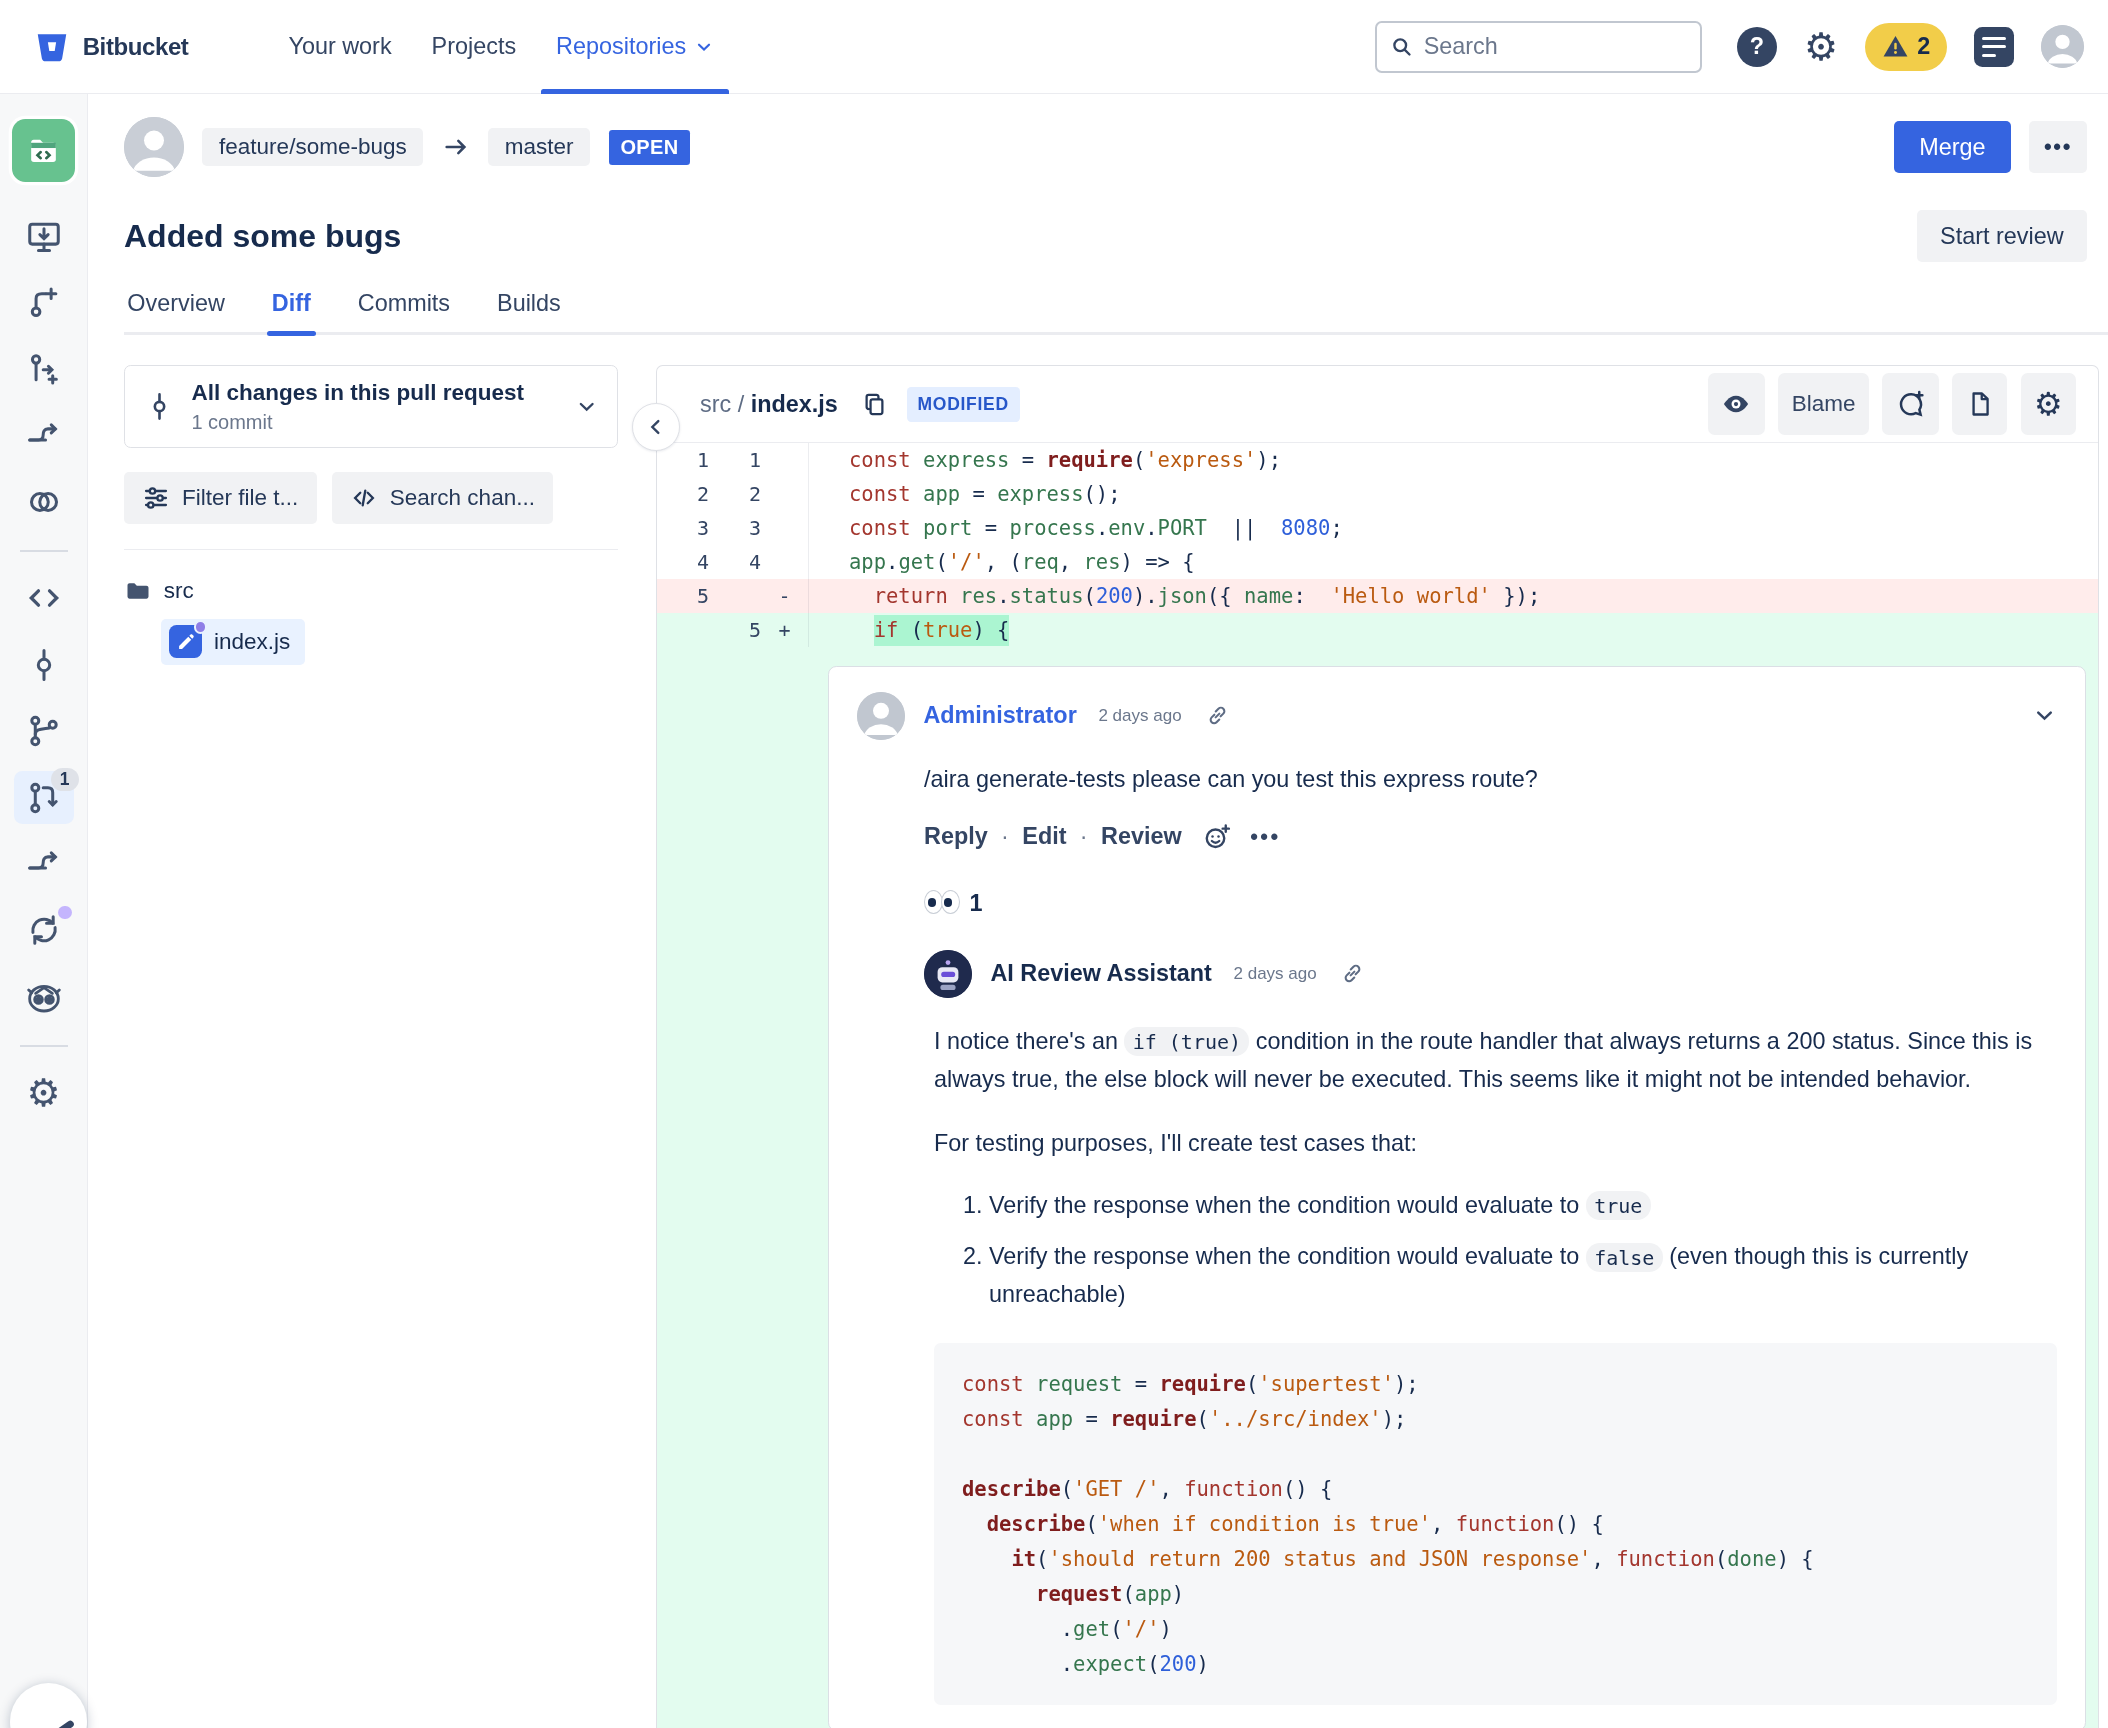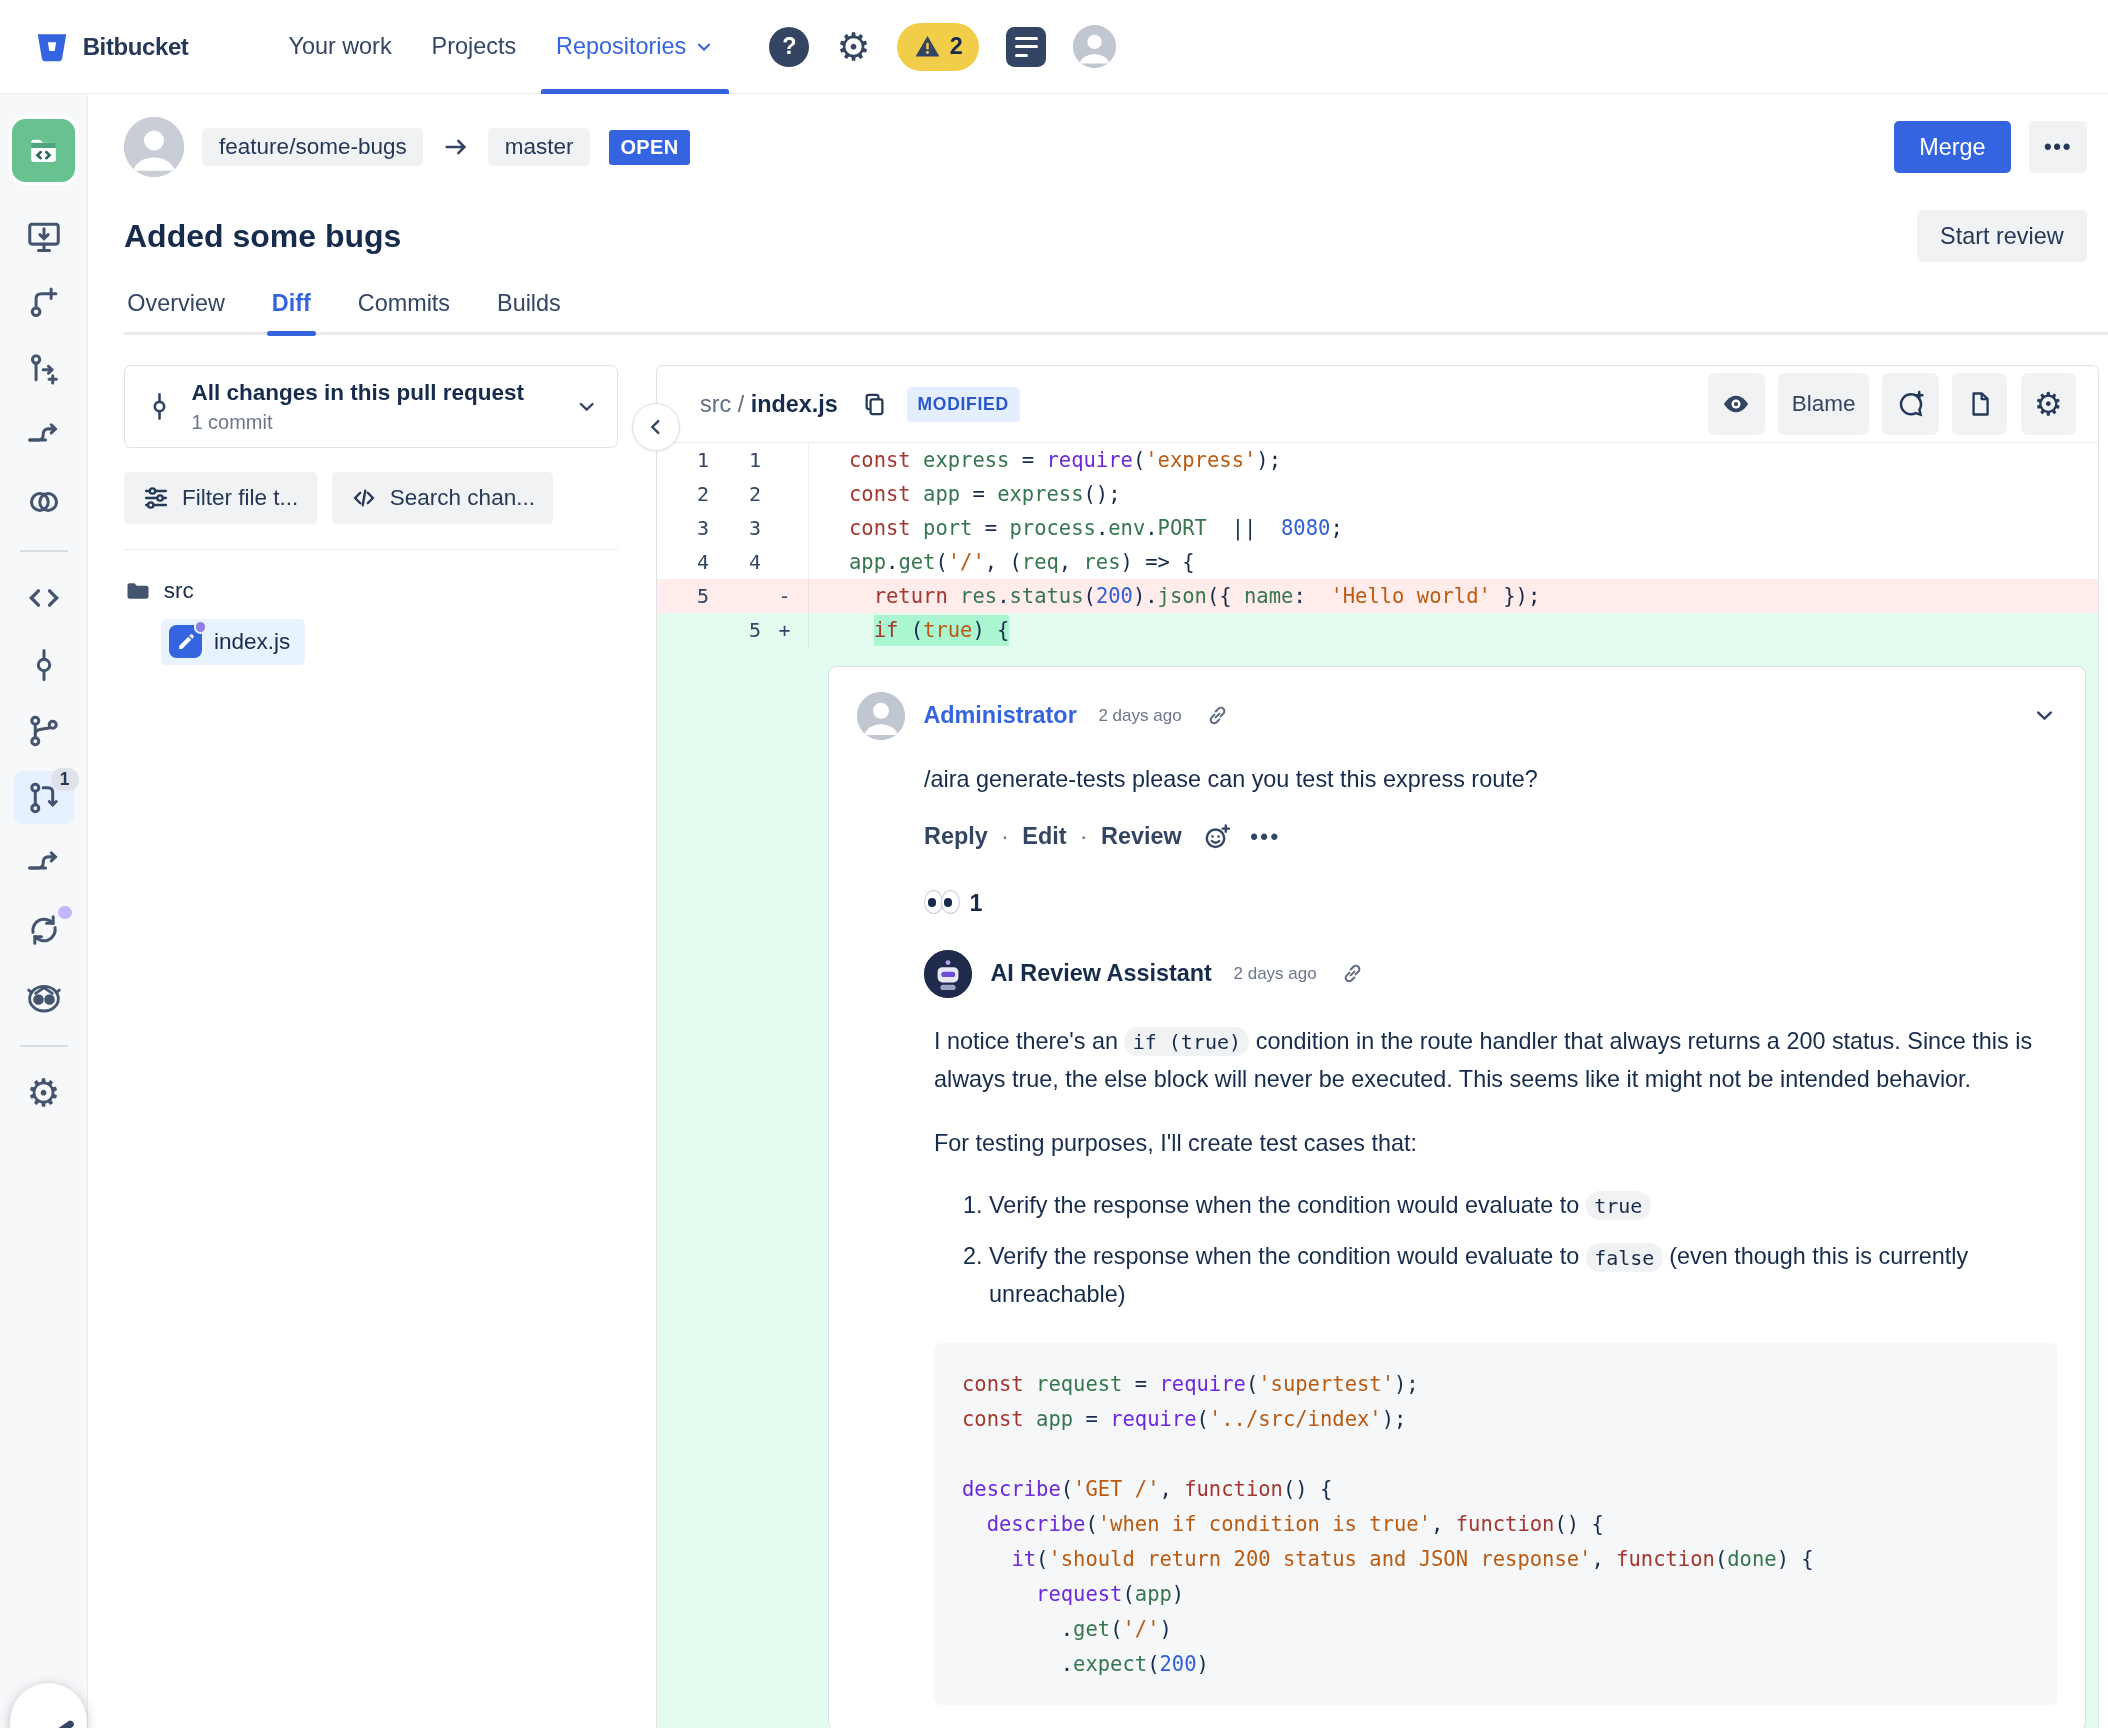--- a/index.html
+++ b/index.html
@@ -195,6 +195,15 @@
         </svg>
       </div>
     </nav>
+  <div class="search-box">
+    <span>
+      <svg width="23.4" height="23.4" viewBox="0 0 24 24" fill="none" stroke="#344563" stroke-width="2.4" stroke-linecap="round">
+          <circle cx="10.5" cy="10.5" r="6"></circle>
+          <path d="M15.2 15.2 20 20"></path>
+        </svg>
+    </span>
+    <input type="text" placeholder="Search" style="">
+  </div>
   <div class="top-icons">
     <div class="help-circle">?</div>
     <div class="gear-glyph">⚙</div>

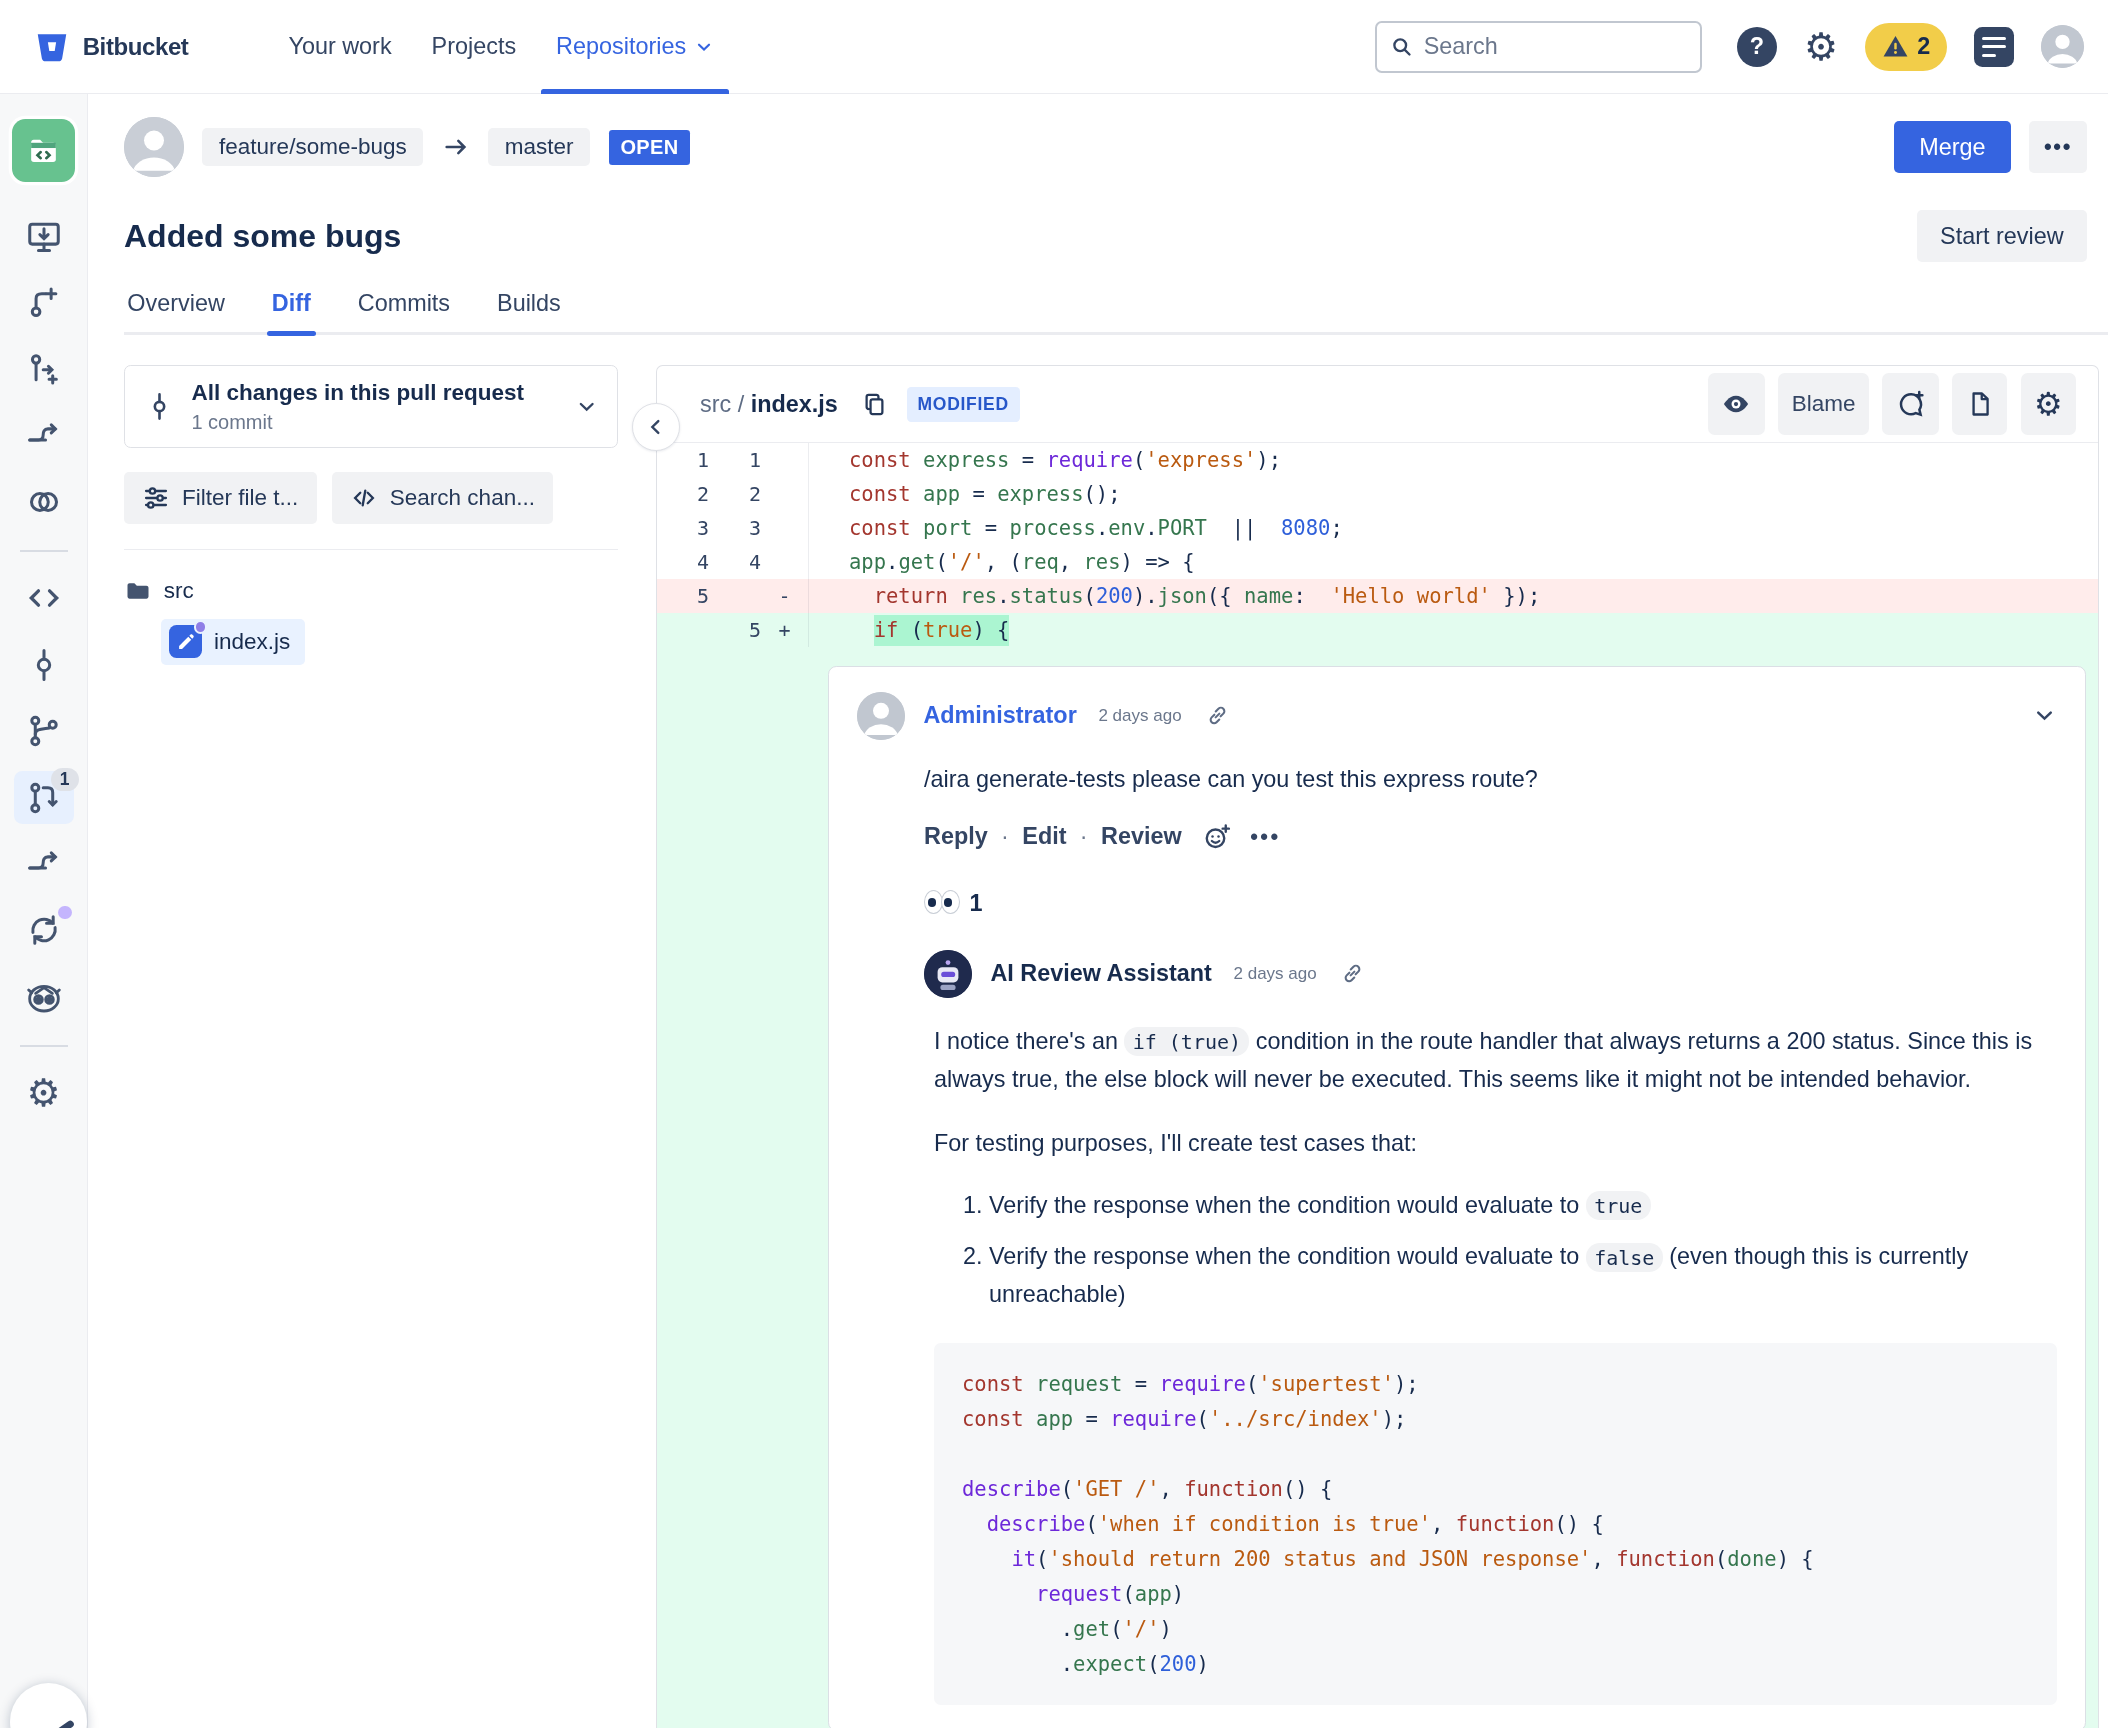--- a/index.html
+++ b/index.html
@@ -130,7 +130,7 @@
   .g-sign { width:47px; text-align:center; font-size:20px; color:#344563; flex:none; }
   .d-code { border-left:1.7px solid rgba(9,30,66,.08); padding-left:40px; white-space:pre;
           align-self:stretch; display:flex; align-items:center; flex:1; }
-  .tk-kw{color:#A3362E;} .tk-id{color:#35764E;} .tk-fn{color:#6d28d9;}
+  .tk-kw{color:#A3362E;} .tk-id{color:#35764E;} .tk-fn{color:#7f1d1d;font-weight:bold;}
   .tk-str{color:#BA5A10;} .tk-num{color:#2E5FD9;} .tk-pl{color:#172B4D;}
   .tk-hl{background:var(--addhl); padding:3.3px 0;}
   

